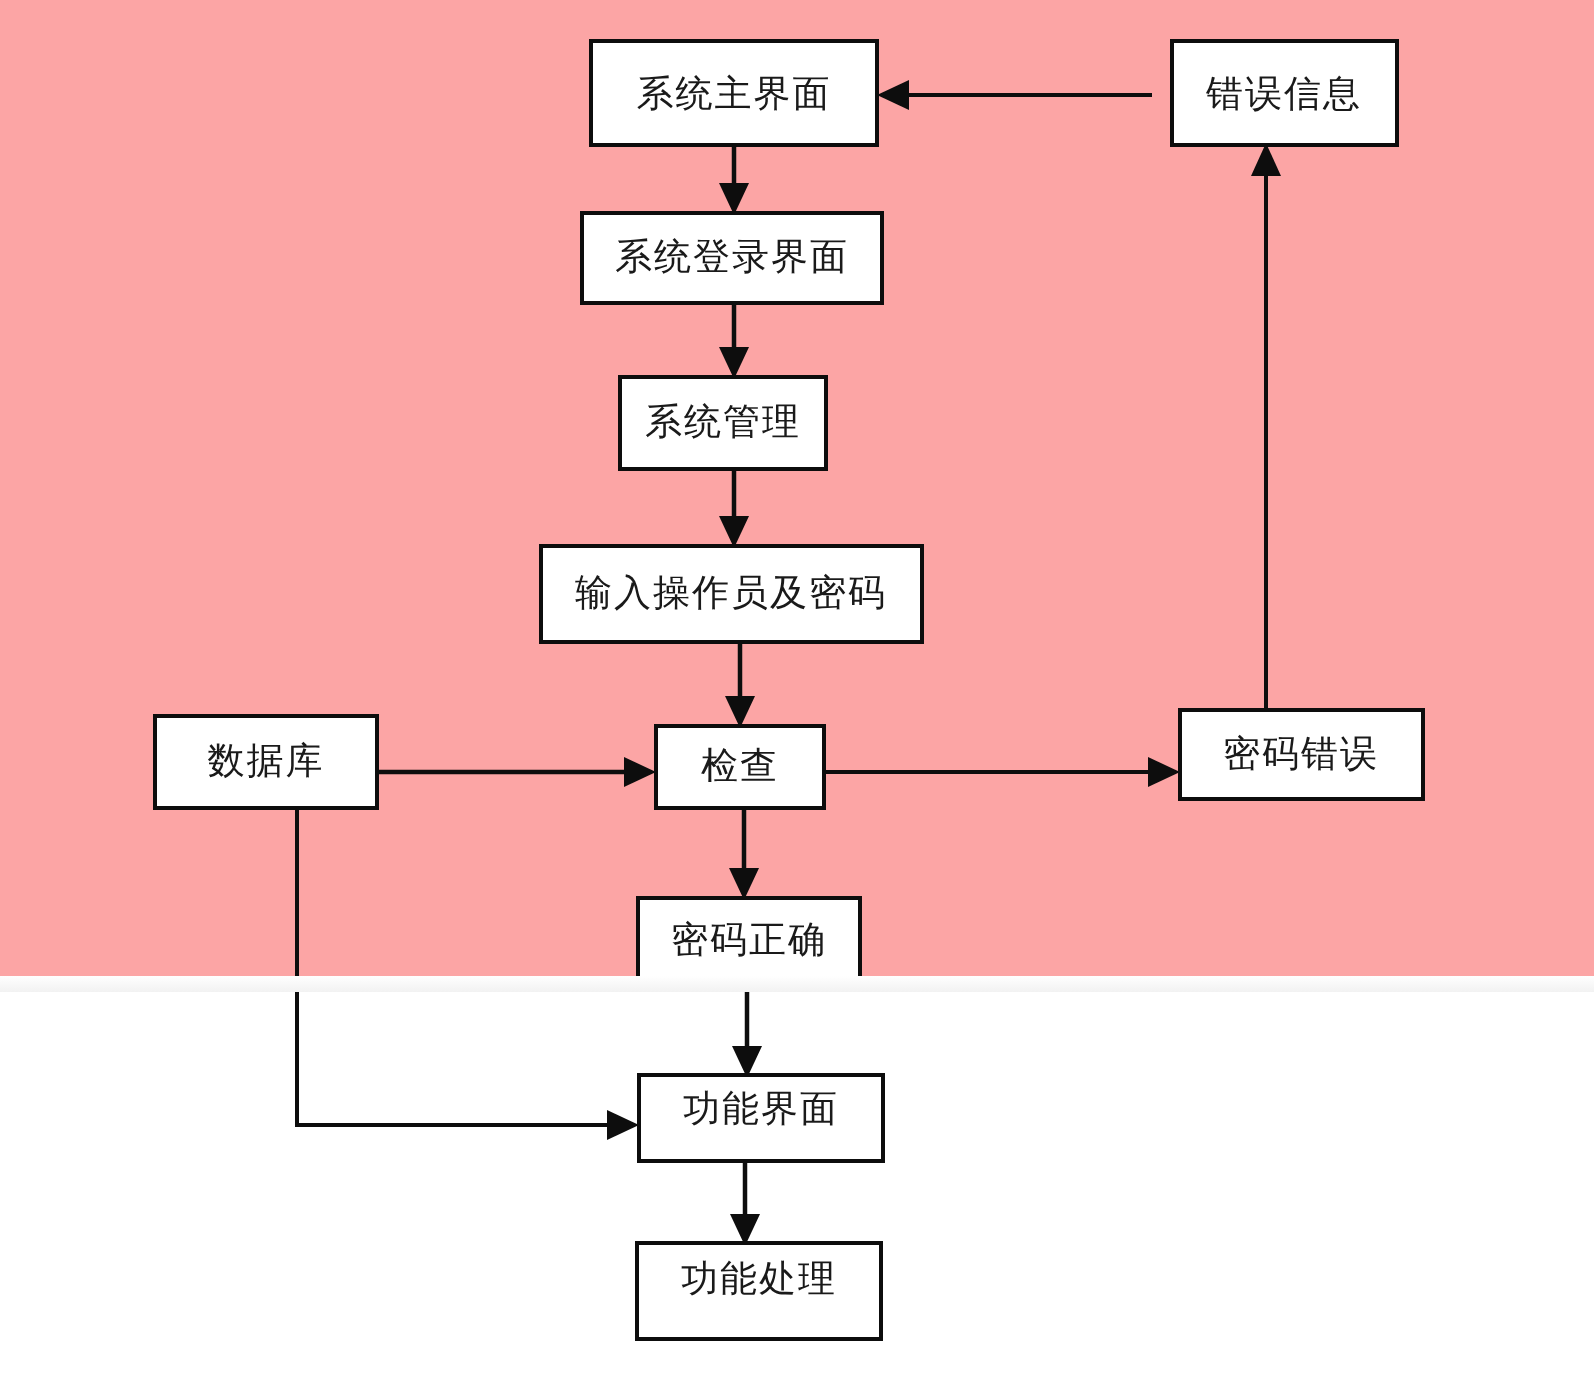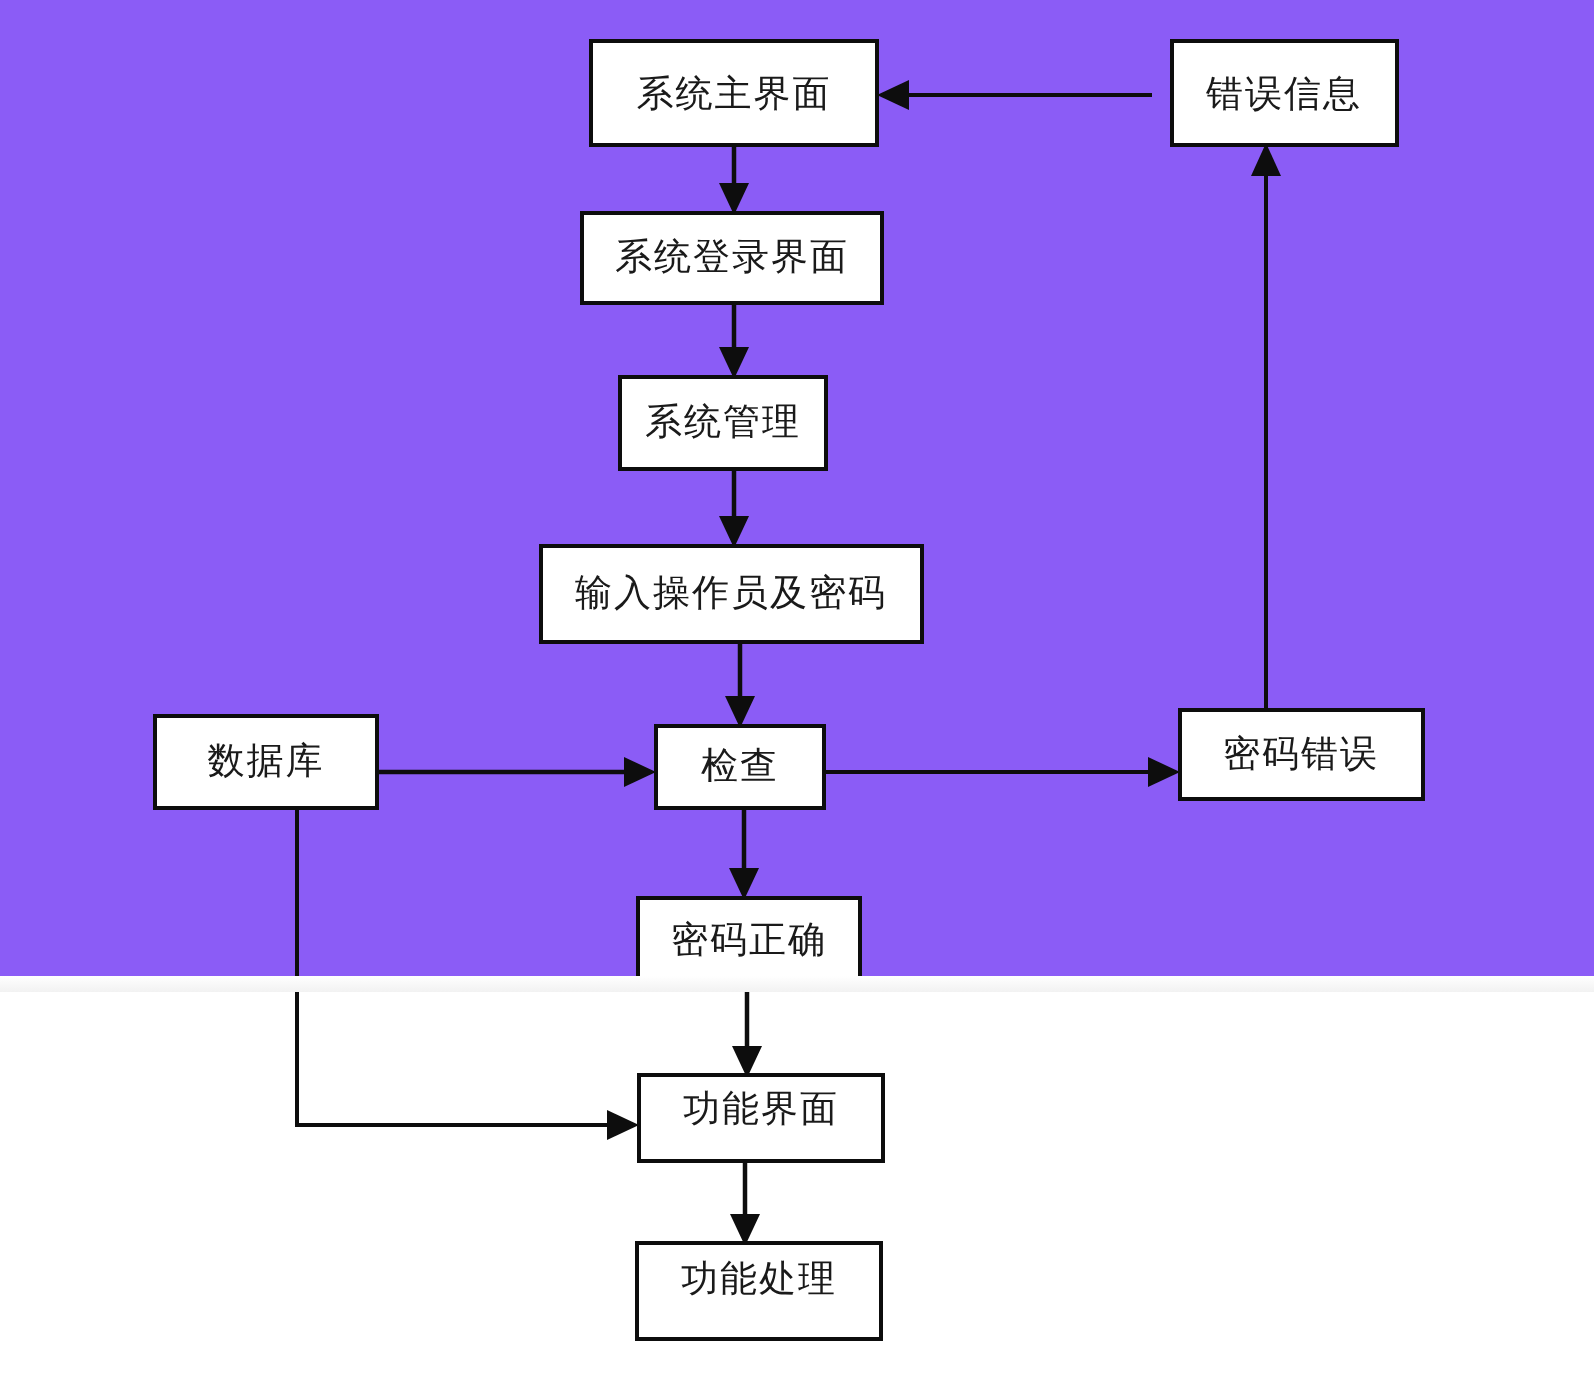--- a/index.html
+++ b/index.html
@@ -17,7 +17,7 @@
     position: relative;
     width: 1594px;
     height: 992px;
-    background: #8b5cf6;
+    background: #fca5a5;
   }
   #flow-svg {
     position: absolute;

